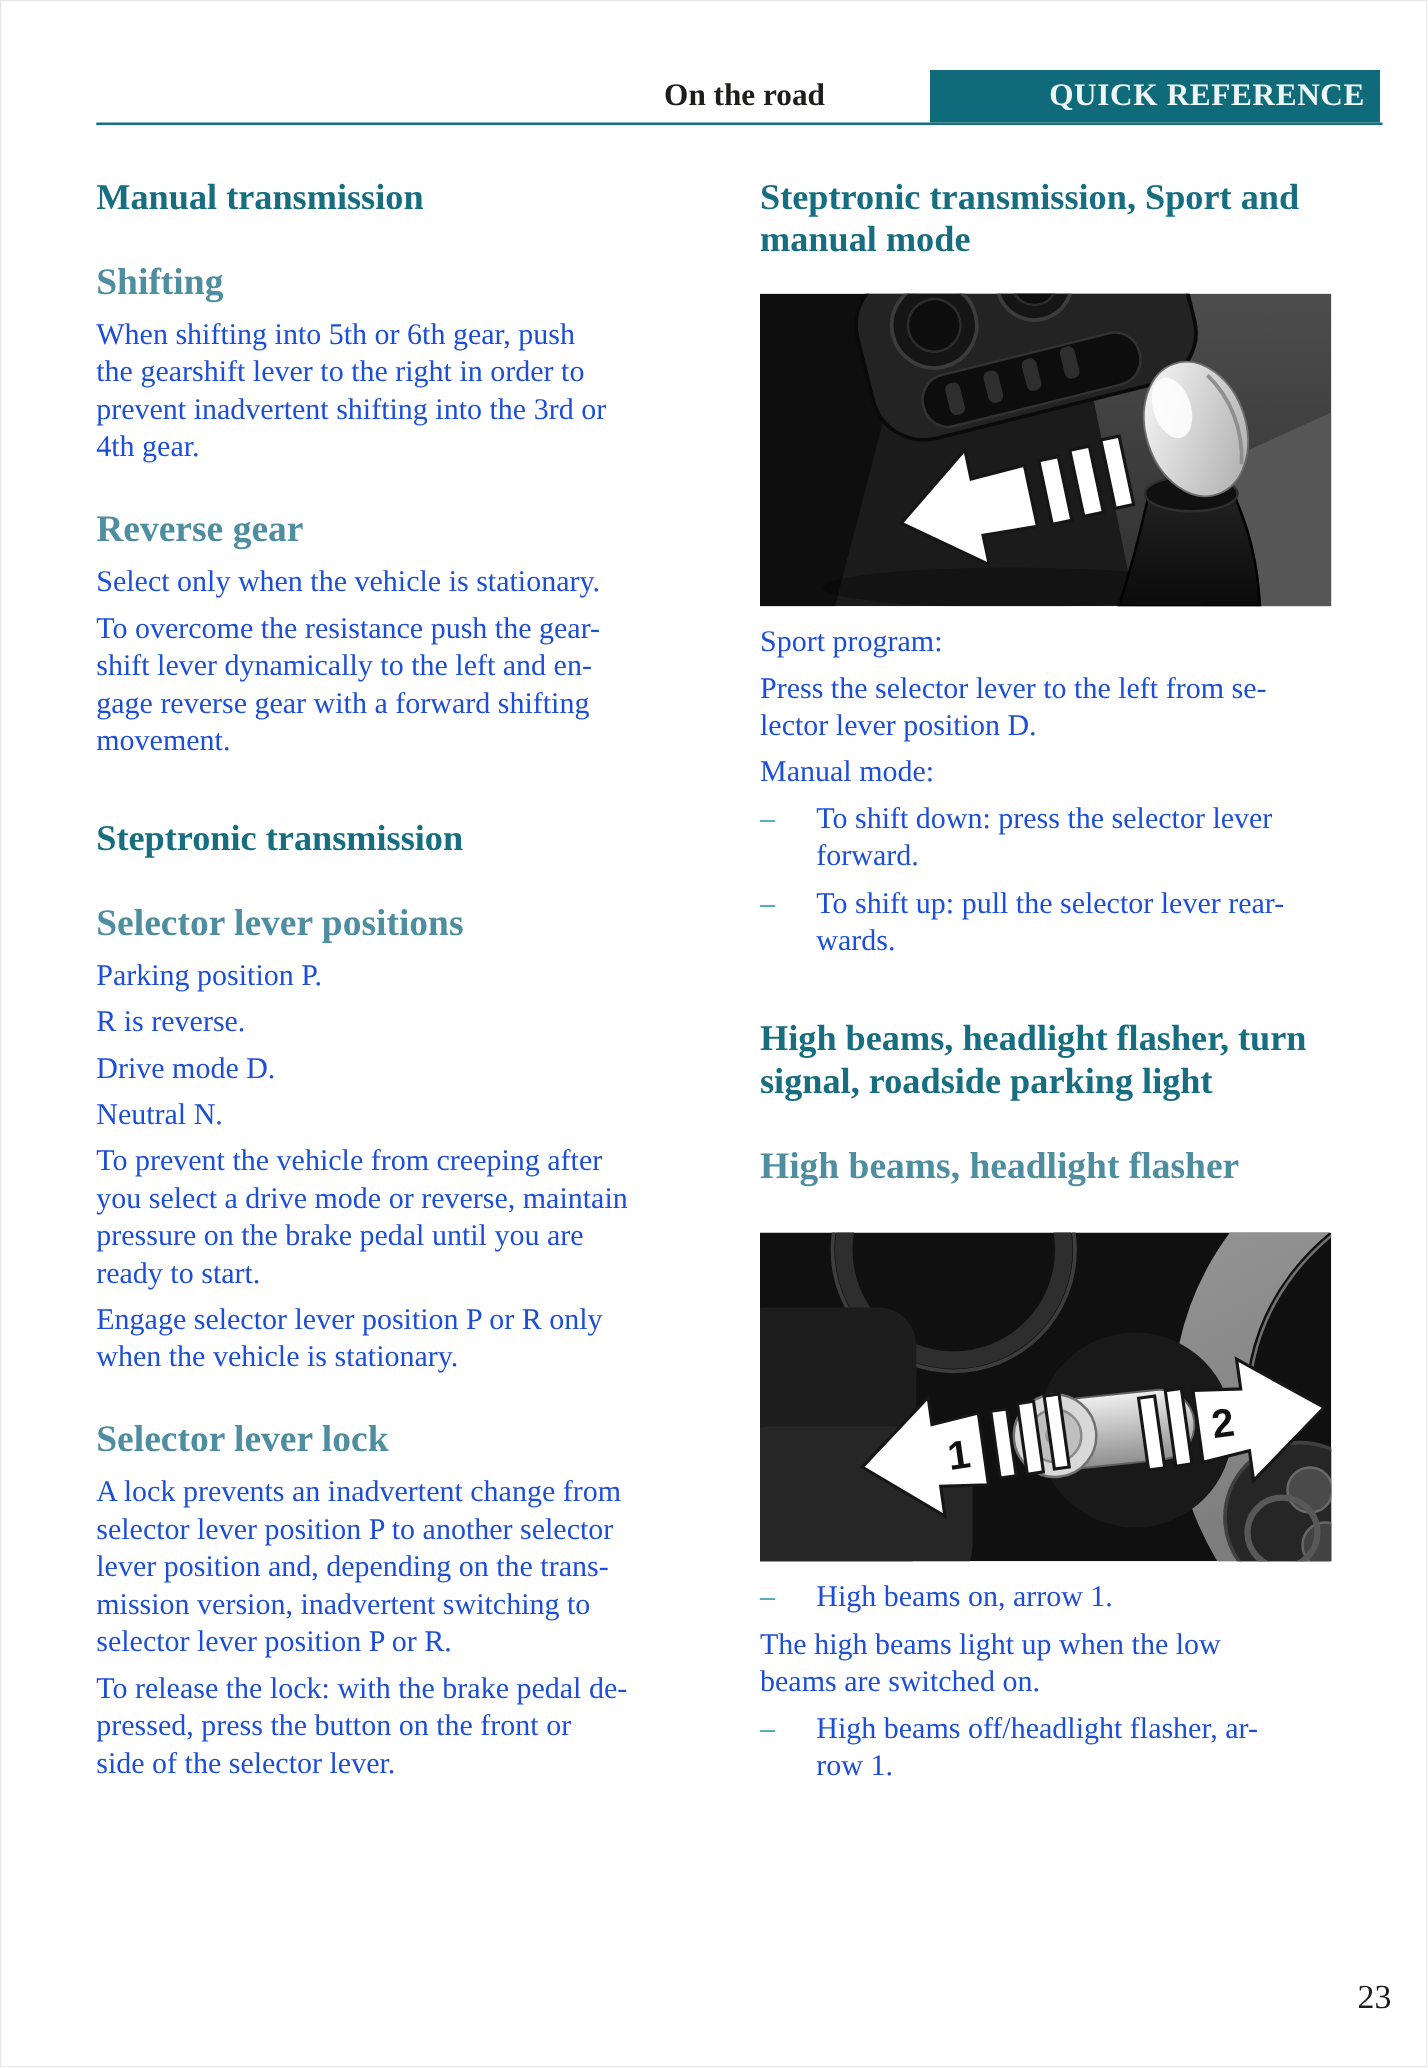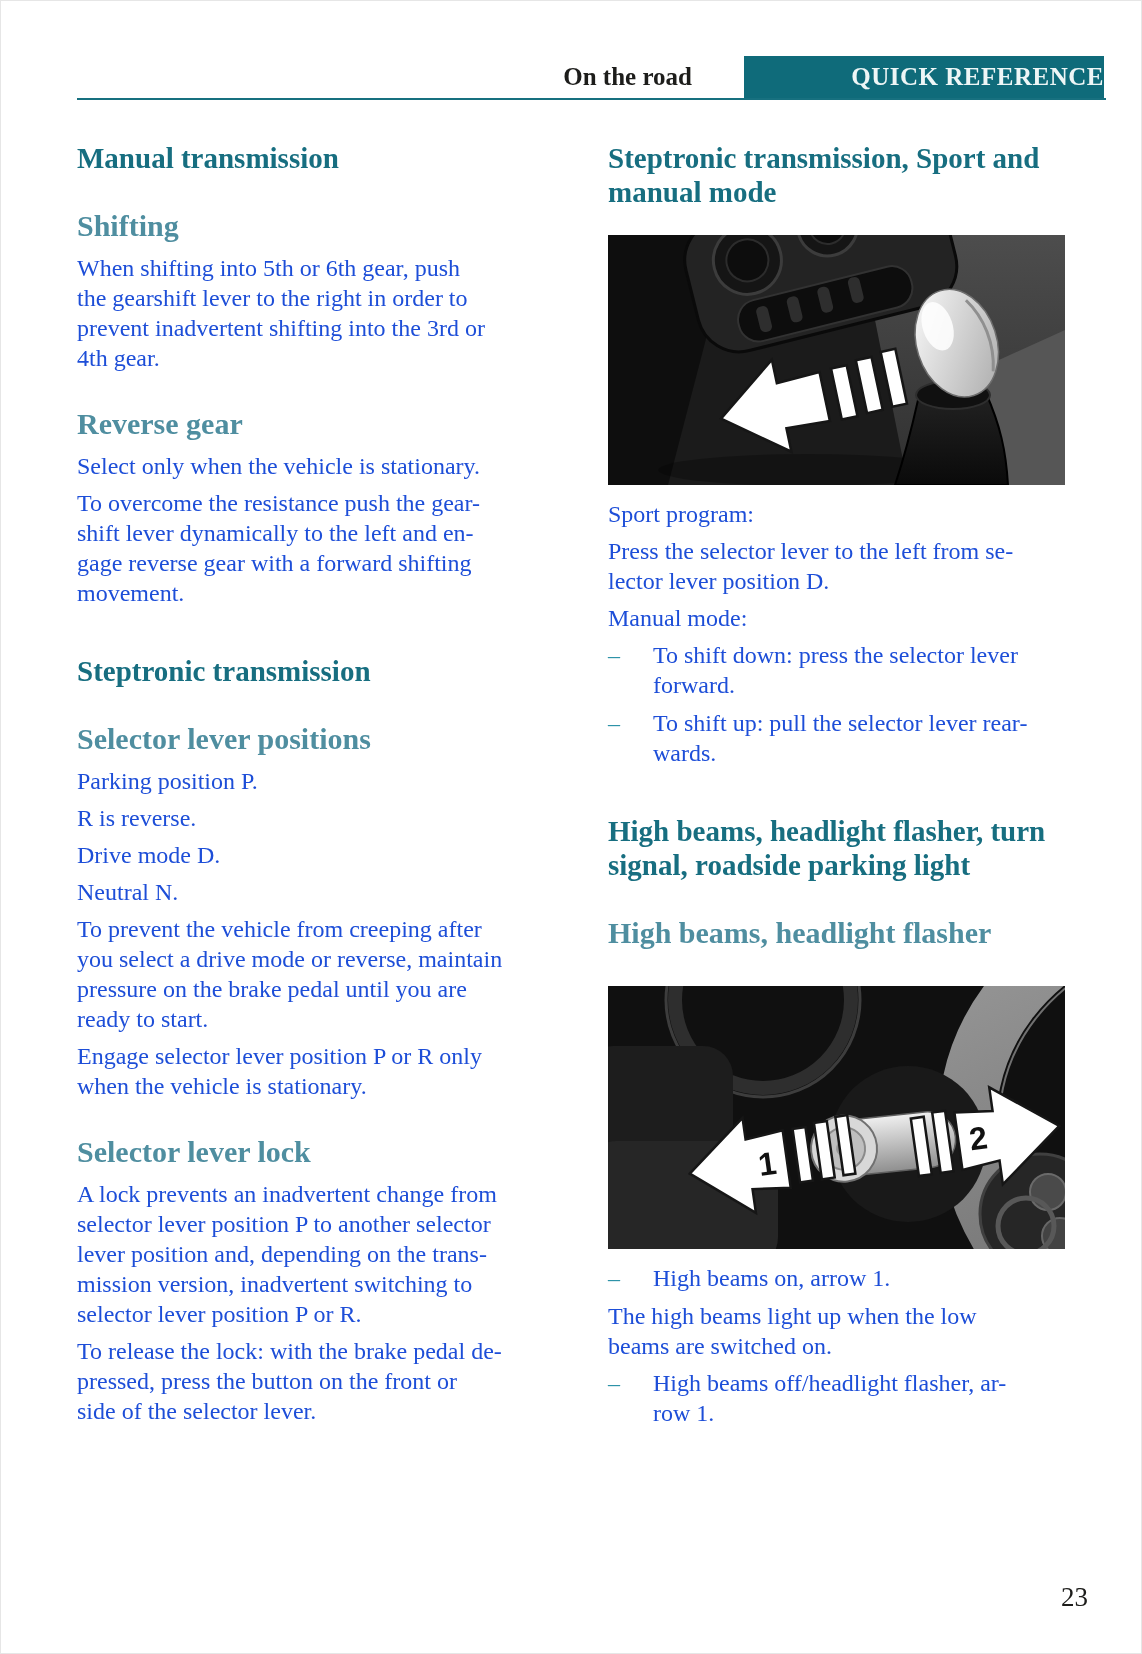--- a/index.html
+++ b/index.html
@@ -12,7 +12,7 @@
     position:absolute; top:55px; left:0; right:37px; height:42px;
     display:flex; justify-content:flex-end; align-items:center;
   }
-  .section-label { font-size:25px; font-weight:700; color:#1d1d1b; margin-right:52px; }
+  .section-label { font-size:25px; font-weight:700; color:#1d1d1b; margin-right:84px; }
   .badge {
     width:360px; height:42px; background:#0f6b7a; color:#eef6f6;
     font-size:25px; font-weight:700; letter-spacing:.5px;

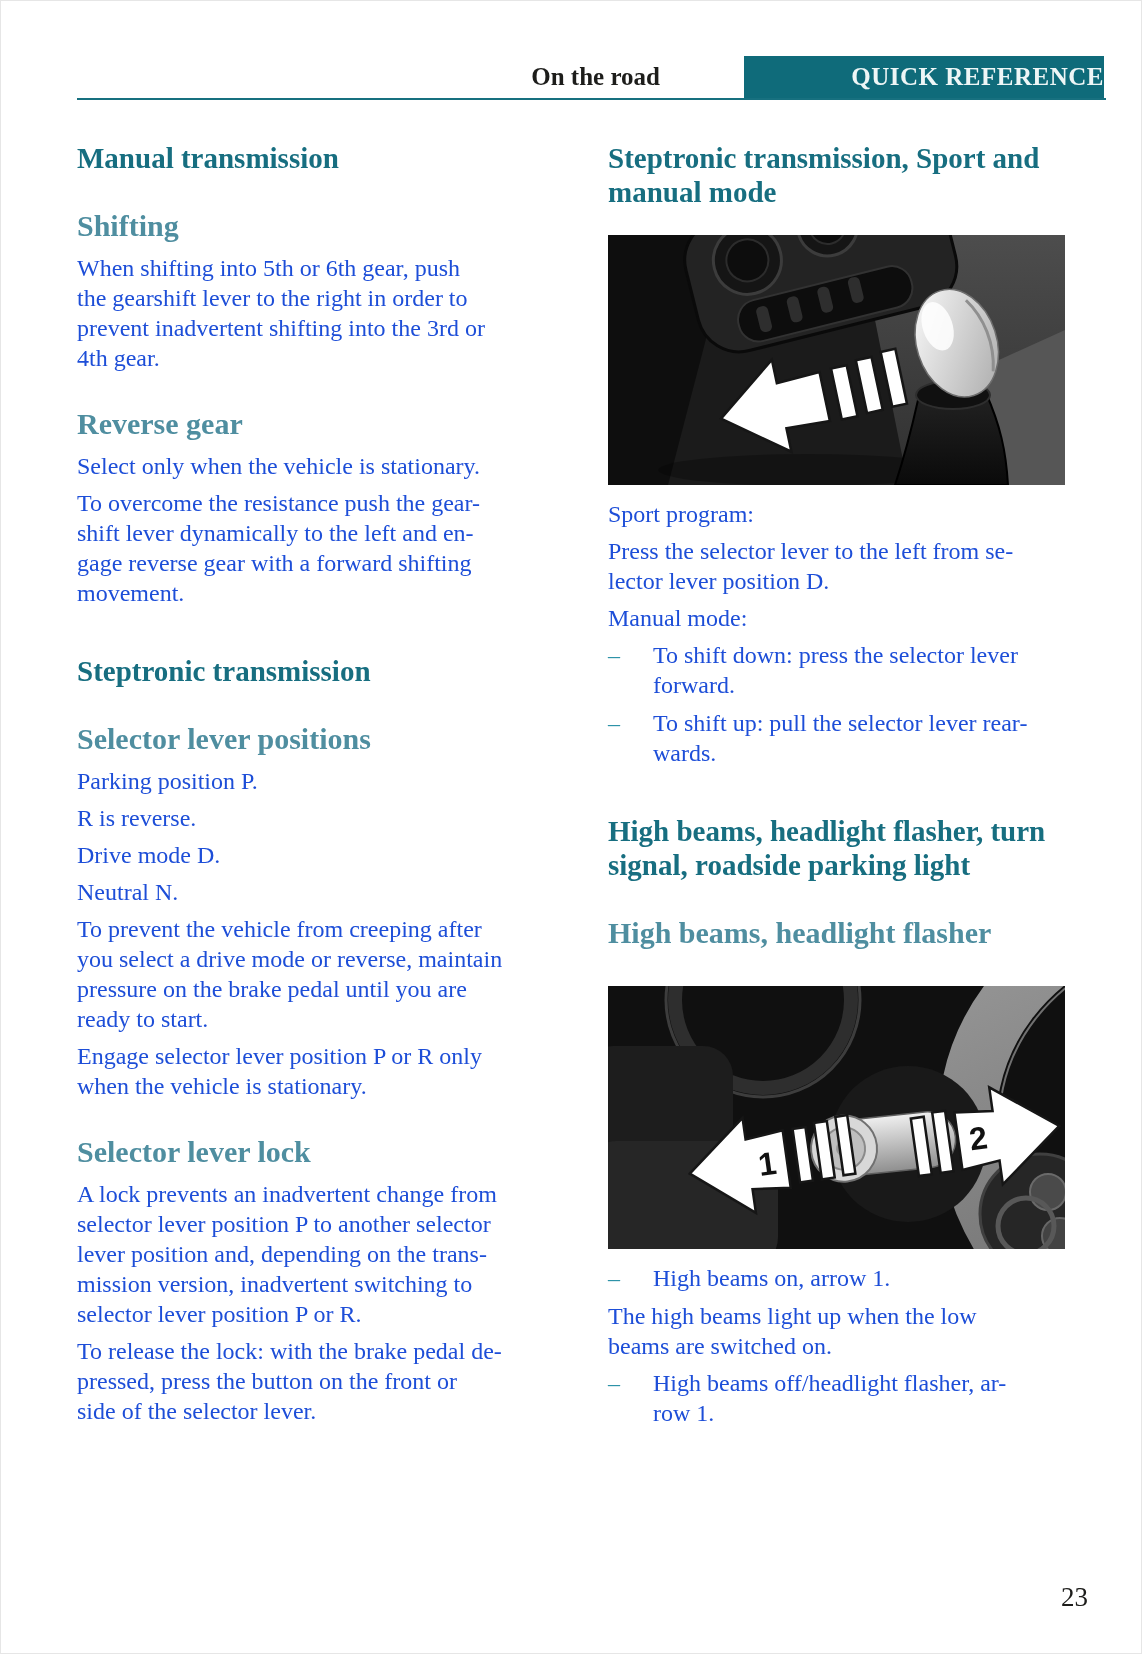--- a/index.html
+++ b/index.html
@@ -17,7 +17,7 @@
     width:360px; height:42px; background:#0f6b7a; color:#eef6f6;
     font-size:25px; font-weight:700; letter-spacing:.5px;
     display:flex; align-items:center; justify-content:flex-end;
-    box-sizing:border-box;
+    padding-right:12px; box-sizing:border-box;
   }
   .rule { position:absolute; top:97px; left:76px; width:1029px; height:2px; background:#17707f; }
   .columns {

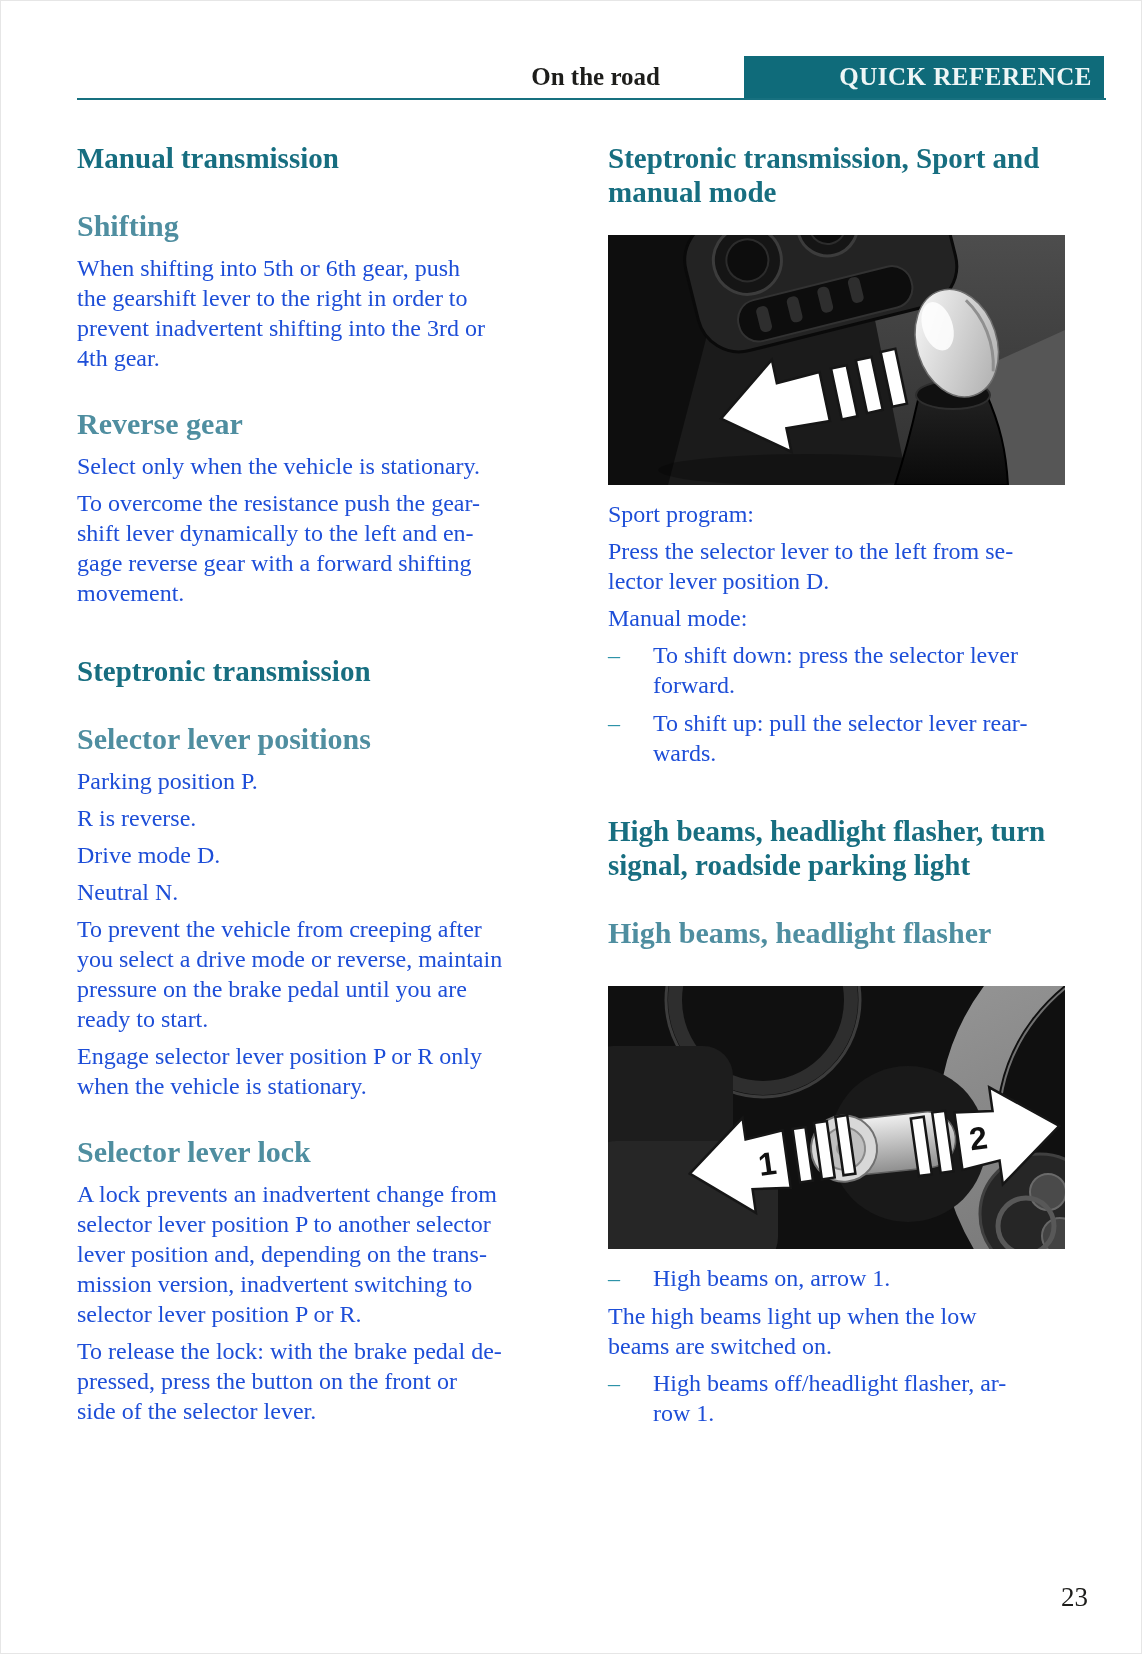--- a/index.html
+++ b/index.html
@@ -44,7 +44,7 @@
   .figure { width:457px; height:250px; margin:0 0 14px; display:block; }
   .figure.fig2 { height:263px; margin-top:38px; }
   .figure svg { display:block; width:100%; height:100%; }
-  .page-number { position:absolute; top:1581px; right:53px; font-size:27px; color:#1d1d1b; }
+  .page-number { position:absolute; top:1581px; right:28px; font-size:27px; color:#1d1d1b; }
 </style>
 </head>
 <body>

